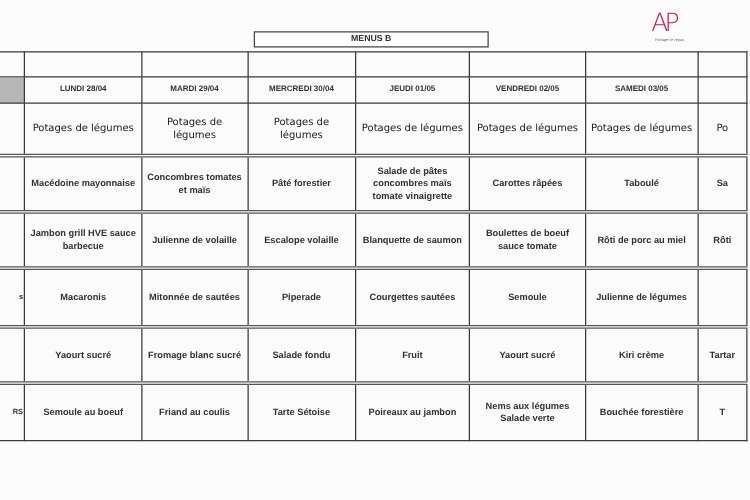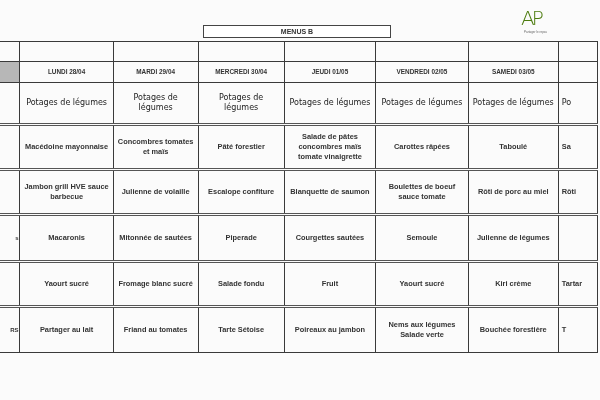--- a/index.html
+++ b/index.html
@@ -13,7 +13,7 @@
       font-size: 7px; font-weight: bold; text-align: center; line-height: 11px; color: #333;
     }
     .logo { position: absolute; left: 515px; top: 6px; width: 40px; height: 30px; }
-    .logo .ap { position: absolute; left: 6px; top: 0; font-size: 20px; letter-spacing: -3px; color: #4d7c0f; font-family: "DejaVu Sans", sans-serif; font-weight: 300; }
+    .logo .ap { position: absolute; left: 6px; top: 0; font-size: 20px; letter-spacing: -3px; color: #be185d; font-family: "DejaVu Sans", sans-serif; font-weight: 300; }
     .logo .sub { position: absolute; left: 9px; top: 24px; font-size: 3px; color: #666; }
     .grid {
       position: absolute; left: -2px; top: 41px; border-collapse: collapse; table-layout: fixed;

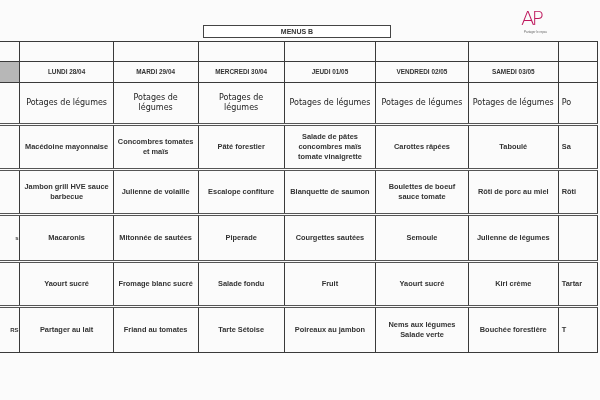--- a/index.html
+++ b/index.html
@@ -28,7 +28,7 @@
     .grid tr.soup td { font-family: "DejaVu Sans", sans-serif; font-weight: normal; font-size: 8px; color: #222; }
     .grid tr.sep td { border-top: 3px double #555; }
     .grid td.label { text-align: right; padding-right: 1px; font-size: 6px; }
-    .grid td.cut { text-align: left; padding-left: 3px; white-space: nowrap; }
+    .grid td.cut { text-align: center; padding-left: 3px; white-space: nowrap; }
   </style>
 </head>
 <body>

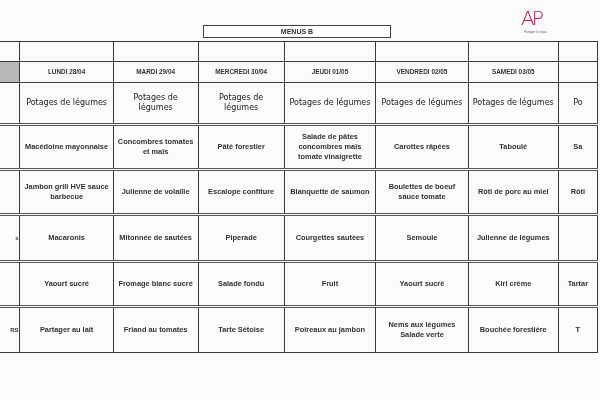--- a/index.html
+++ b/index.html
@@ -96,7 +96,7 @@
         <td class="label" style="height: 42px;"></td>
         <td>Jambon grill HVE sauce barbecue</td>
         <td>Julienne de volaille</td>
-        <td>Escalope confiture</td>
+        <td>Escalope volaille</td>
         <td>Blanquette de saumon</td>
         <td>Boulettes de boeuf sauce tomate</td>
         <td>Rôti de porc au miel</td>

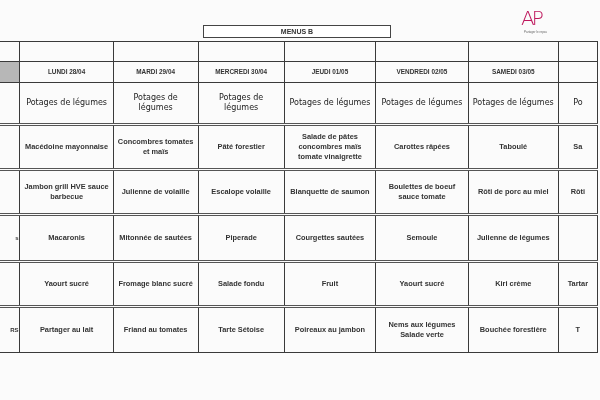--- a/index.html
+++ b/index.html
@@ -124,7 +124,7 @@
       </tr>
       <tr class="sep">
         <td class="label" style="height: 44px;">RS</td>
-        <td>Partager au lait</td>
+        <td>Semoule au boeuf</td>
         <td>Friand au tomates</td>
         <td>Tarte Sétoise</td>
         <td>Poireaux au jambon</td>

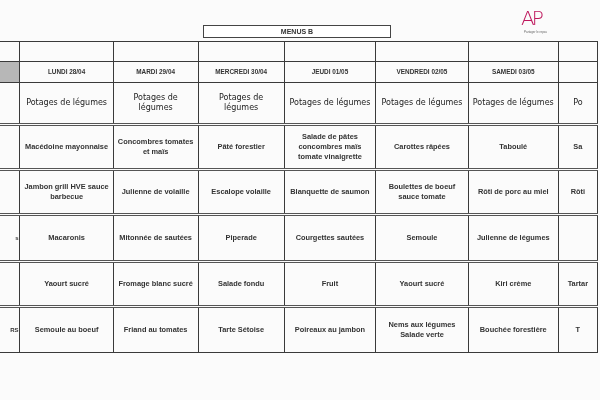--- a/index.html
+++ b/index.html
@@ -125,7 +125,7 @@
       <tr class="sep">
         <td class="label" style="height: 44px;">RS</td>
         <td>Semoule au boeuf</td>
-        <td>Friand au tomates</td>
+        <td>Friand au coulis</td>
         <td>Tarte Sétoise</td>
         <td>Poireaux au jambon</td>
         <td>Nems aux légumes Salade verte</td>

